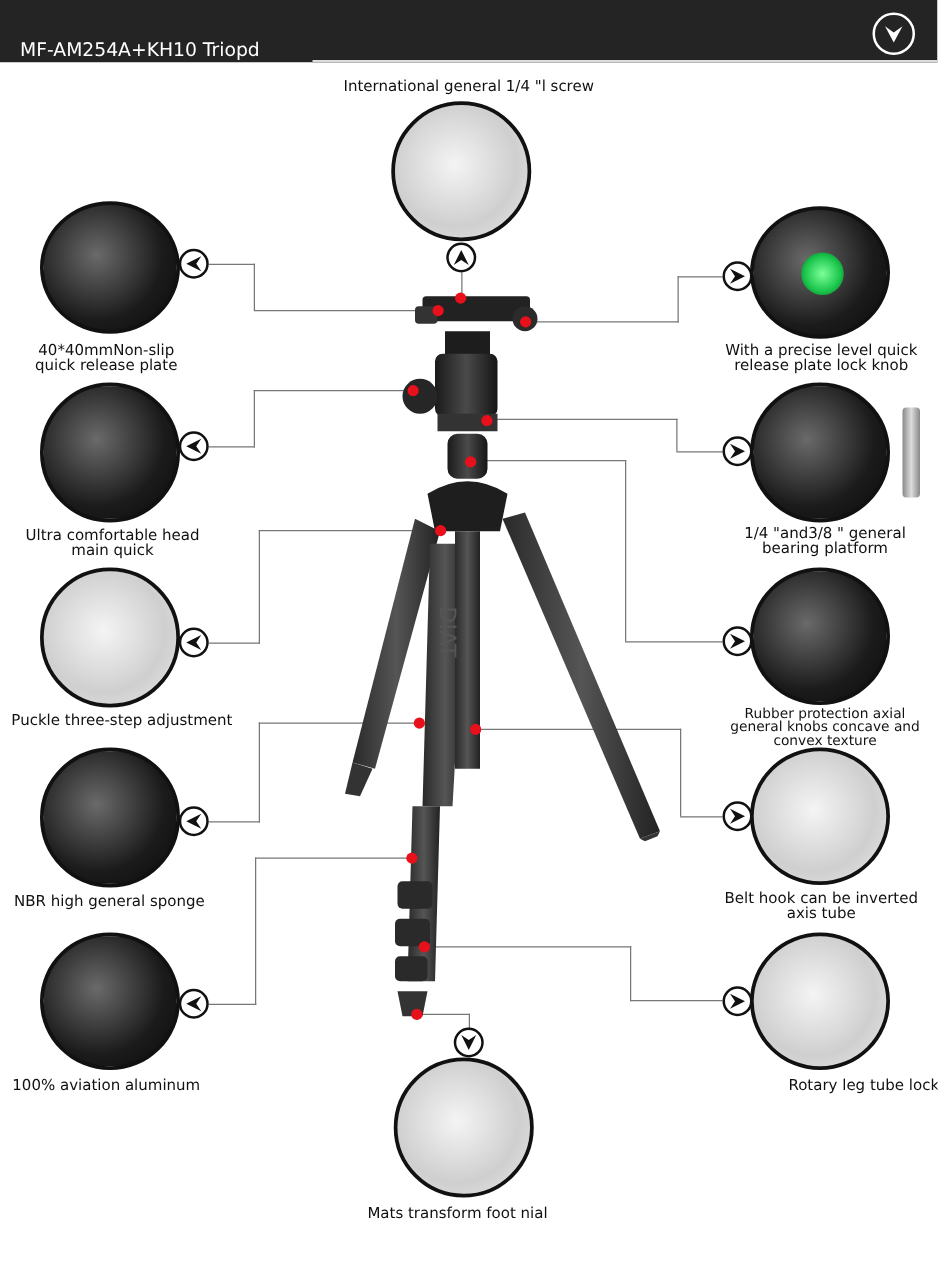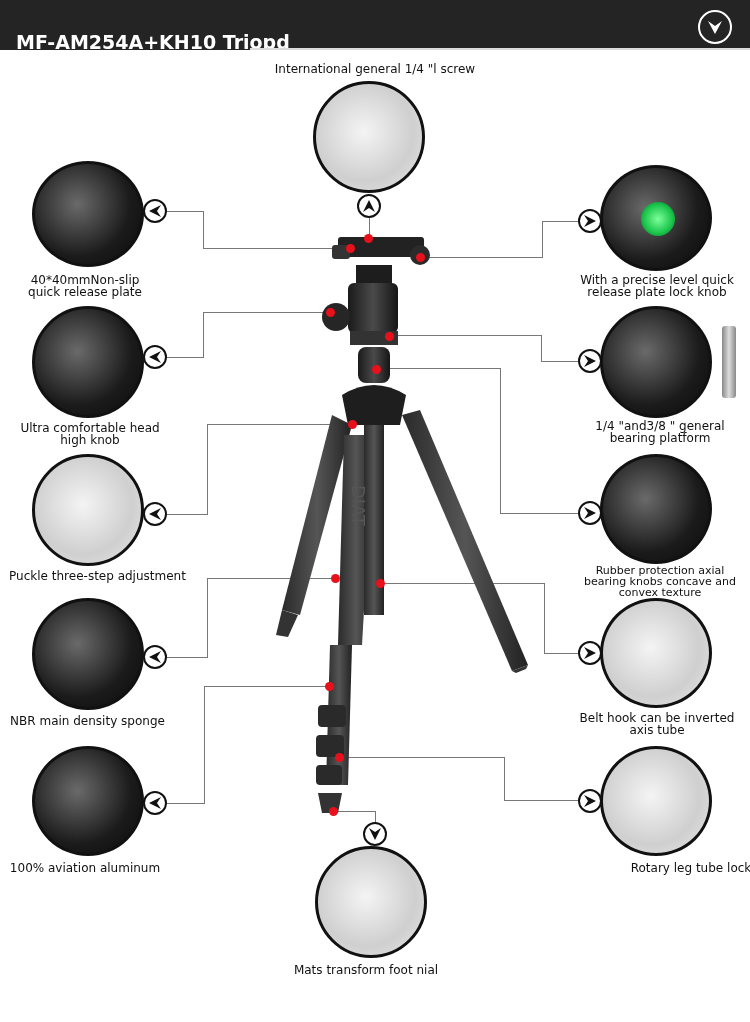--- a/index.html
+++ b/index.html
@@ -6,7 +6,7 @@
   body { width: 750px; height: 1022px; background: #ffffff; font-family: "DejaVu Sans", sans-serif; position: relative; overflow: hidden; }
   .header { position: absolute; left: 0; top: 0; width: 750px; height: 50px; background: #242424; }
   .header .title { position: absolute; left: 8px; top: 3px; font-size: 22px; font-weight: bold; color: #f2e51c; letter-spacing: -0.3px; }
-  .header .subtitle { position: absolute; left: 16px; top: 31px; font-size: 19px; font-weight: bold; color: #ffffff; }
+  .header .subtitle { position: absolute; left: 16px; top: 31px; font-size: 15px; font-weight: normal; color: #ffffff; }
   .header .underline { position: absolute; left: 250px; top: 48px; width: 500px; height: 2px; background: #dcdcdc; }
   .header-btn { position: absolute; left: 698px; top: 10px; width: 34px; height: 34px; border: 2px solid #ffffff; border-radius: 50%; display: flex; align-items: center; justify-content: center; cursor: pointer; }
 

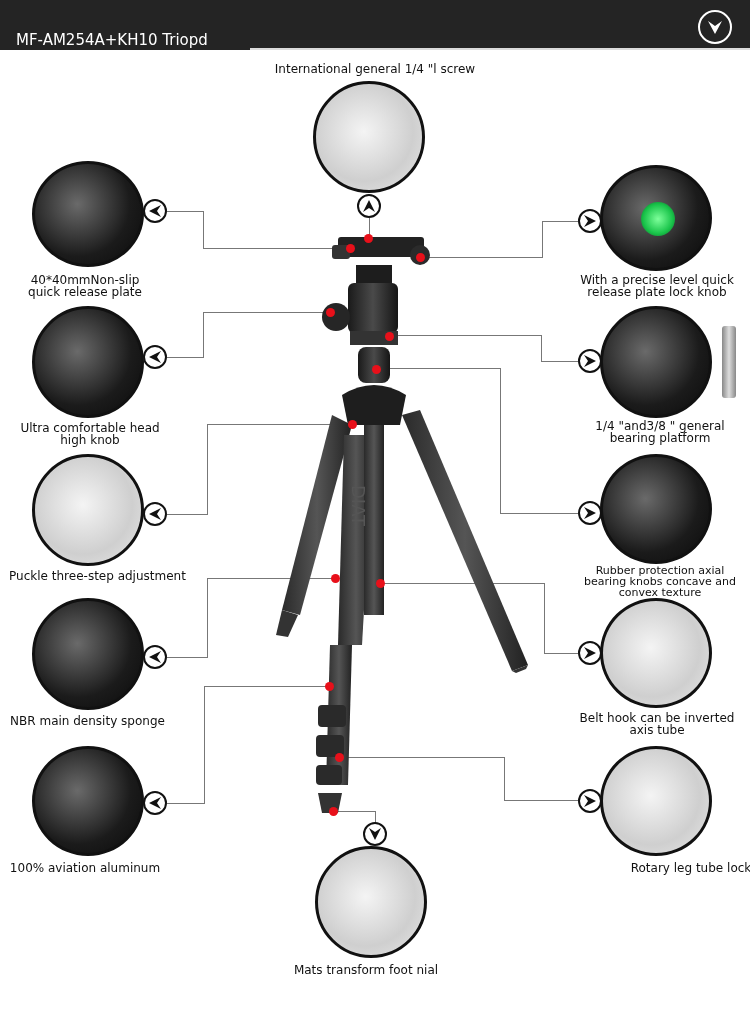--- a/index.html
+++ b/index.html
@@ -163,7 +163,7 @@
   </div>
   <div class="label" style="left:15px;top:422px;width:150px">
     <div>Ultra comfortable head</div>
-    <div>high knob</div>
+    <div>main quick</div>
   </div>
 
   <div class="callout light" style="left:32px;top:454px;width:112px;height:112px"></div>

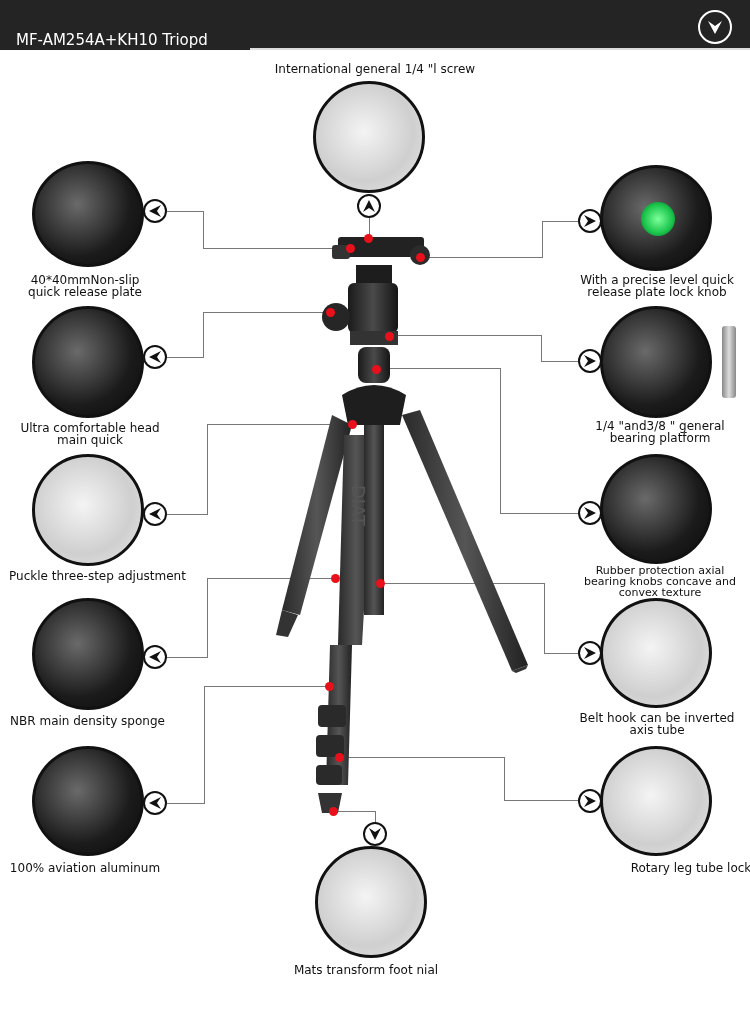--- a/index.html
+++ b/index.html
@@ -225,7 +225,7 @@
   </div>
   <div class="label" style="left:575px;top:565px;width:170px;font-size:11px;line-height:11px">
     <div>Rubber protection axial</div>
-    <div>bearing knobs concave and</div>
+    <div>general knobs concave and</div>
     <div>convex texture</div>
   </div>
 

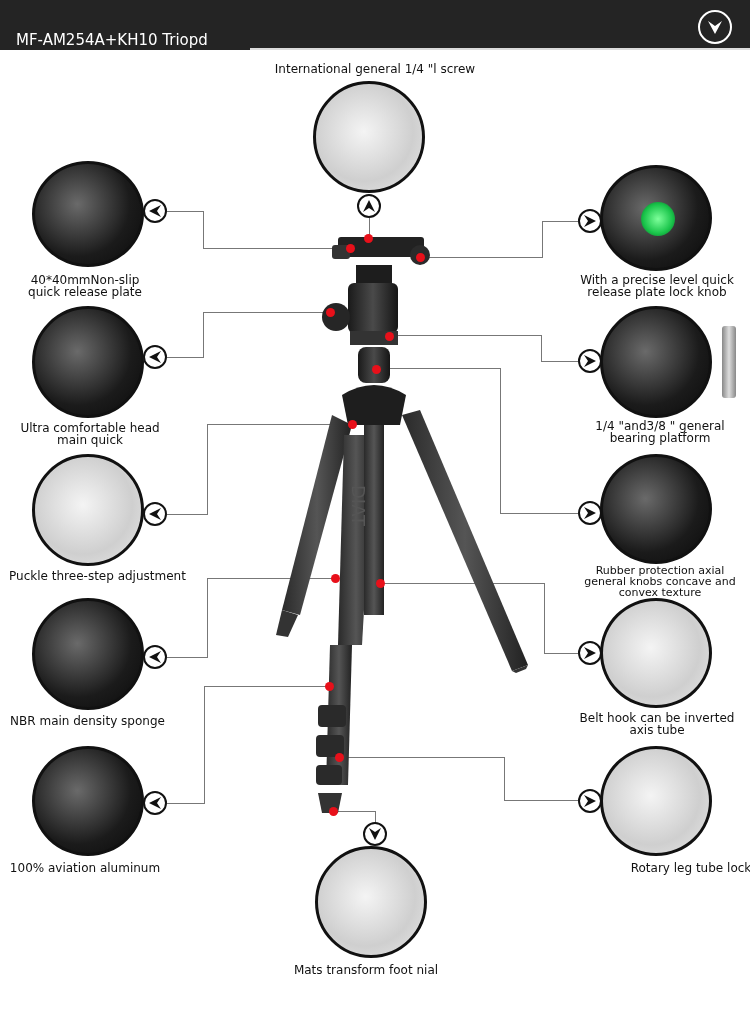--- a/index.html
+++ b/index.html
@@ -180,7 +180,7 @@
         <path d="M1 7 L13 1 L9 7 L13 13 Z" fill="#111"></path>
       </svg>
   </div>
-  <div class="label" style="left:5px;top:715px;width:165px">NBR main density sponge</div>
+  <div class="label" style="left:5px;top:715px;width:165px">NBR high general sponge</div>
 
   <div class="callout" style="left:32px;top:746px;width:112px;height:110px"></div>
   <div class="arrow-btn" style="left:143px;top:791px">

